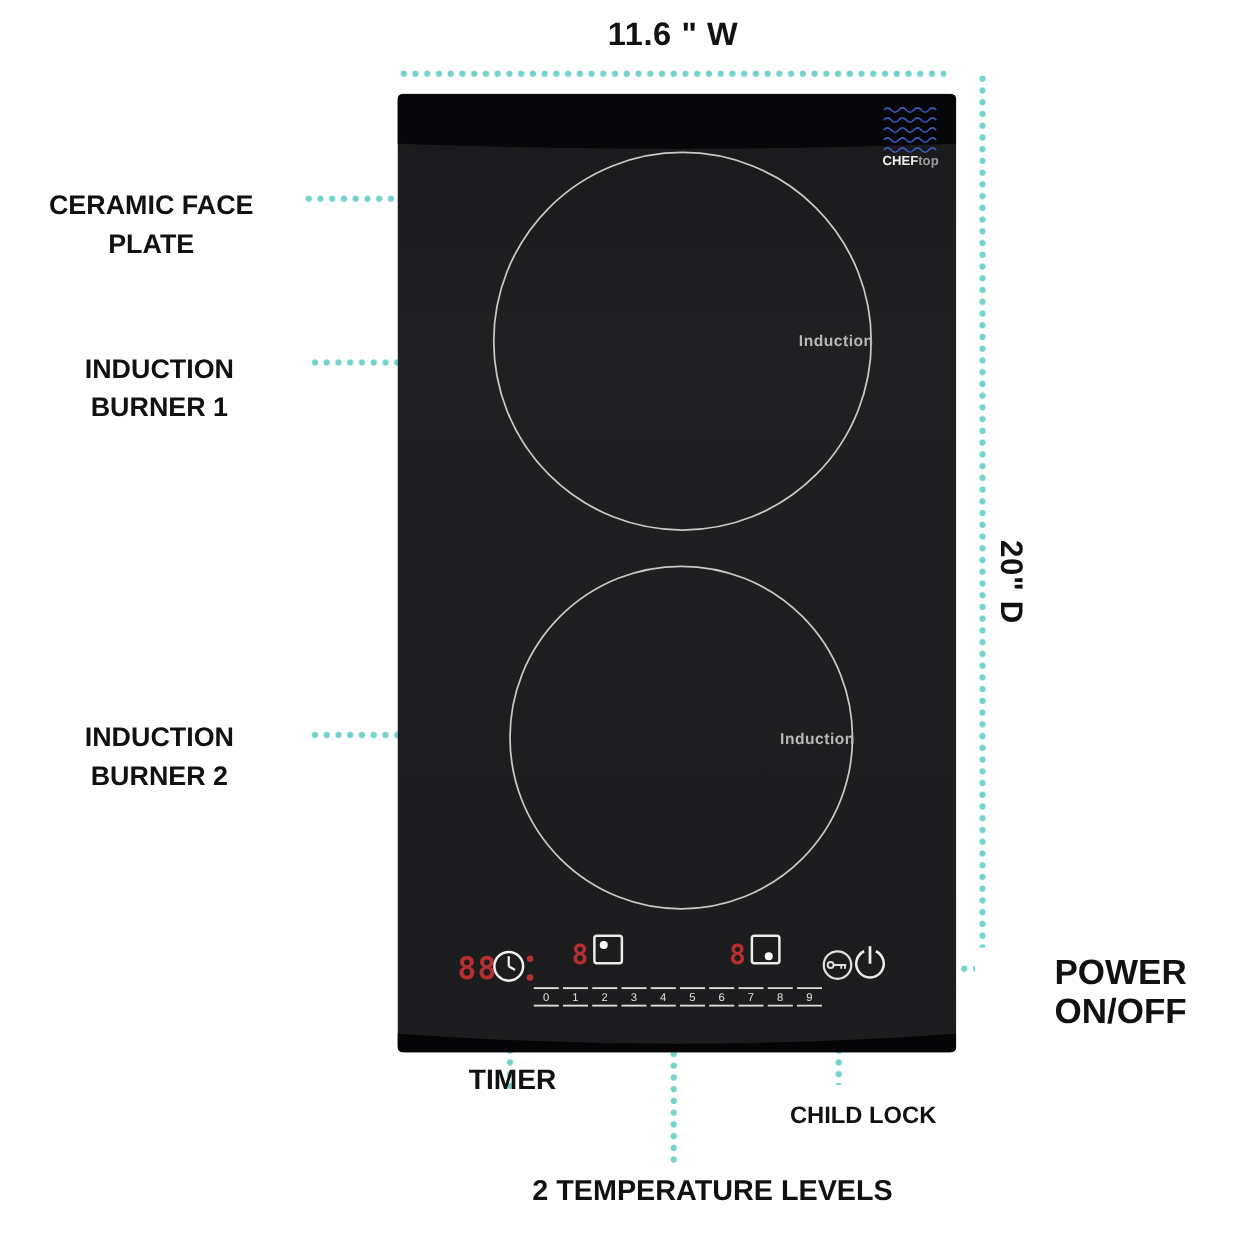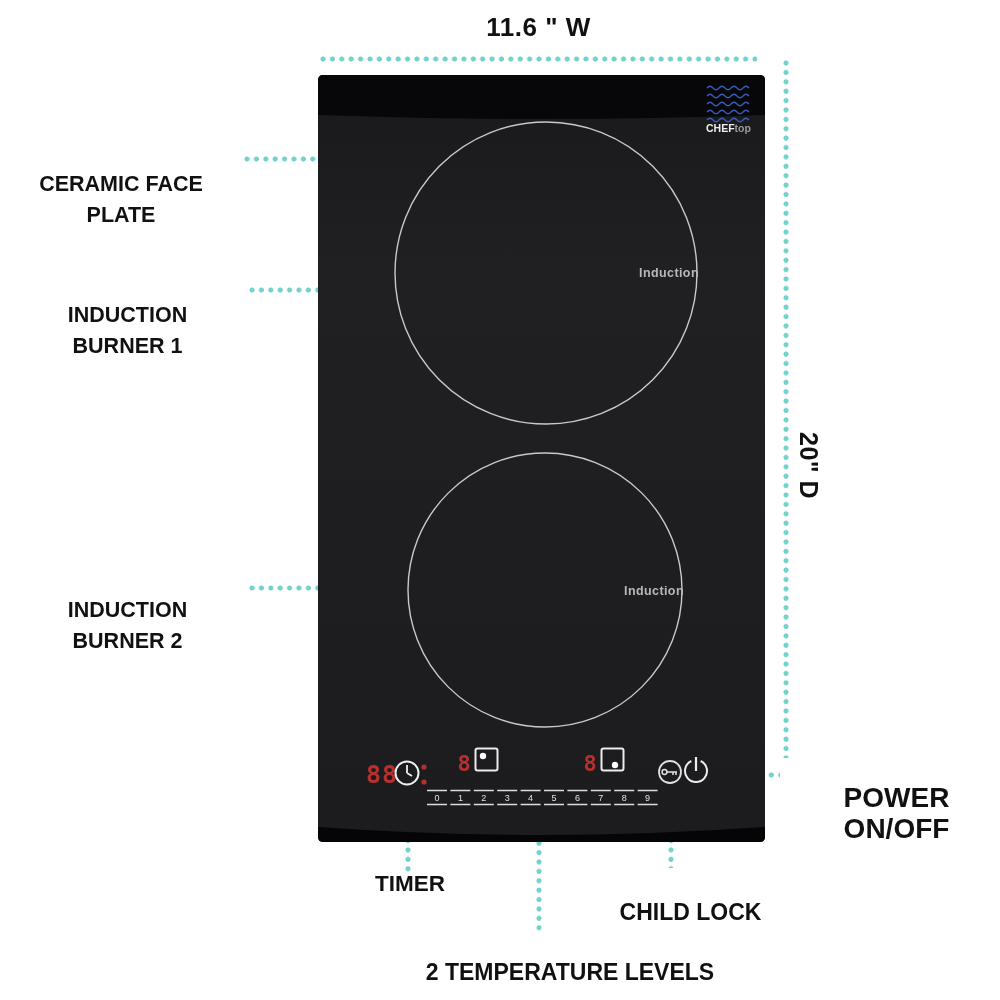--- a/index.html
+++ b/index.html
@@ -10,7 +10,7 @@
   .dim-label{position:absolute;font-weight:bold;color:#111;font-size:26px;letter-spacing:.5px;}
   #width-dim{left:320px;top:12px;width:437px;text-align:center;}
   #depth-dim{left:794px;top:432px;writing-mode:vertical-rl;font-size:25px;}
-  .callout{position:absolute;font-weight:bold;color:#111;text-align:center;font-size:21.5px;line-height:31px;margin-top:20px;}
+  .callout{position:absolute;font-weight:bold;color:#111;text-align:center;font-size:21.5px;line-height:31px;}
   .callout span{display:block;}
   #callout-ceramic{left:18px;top:149px;width:206px;}
   #callout-burner1{left:25px;top:280px;width:205px;}

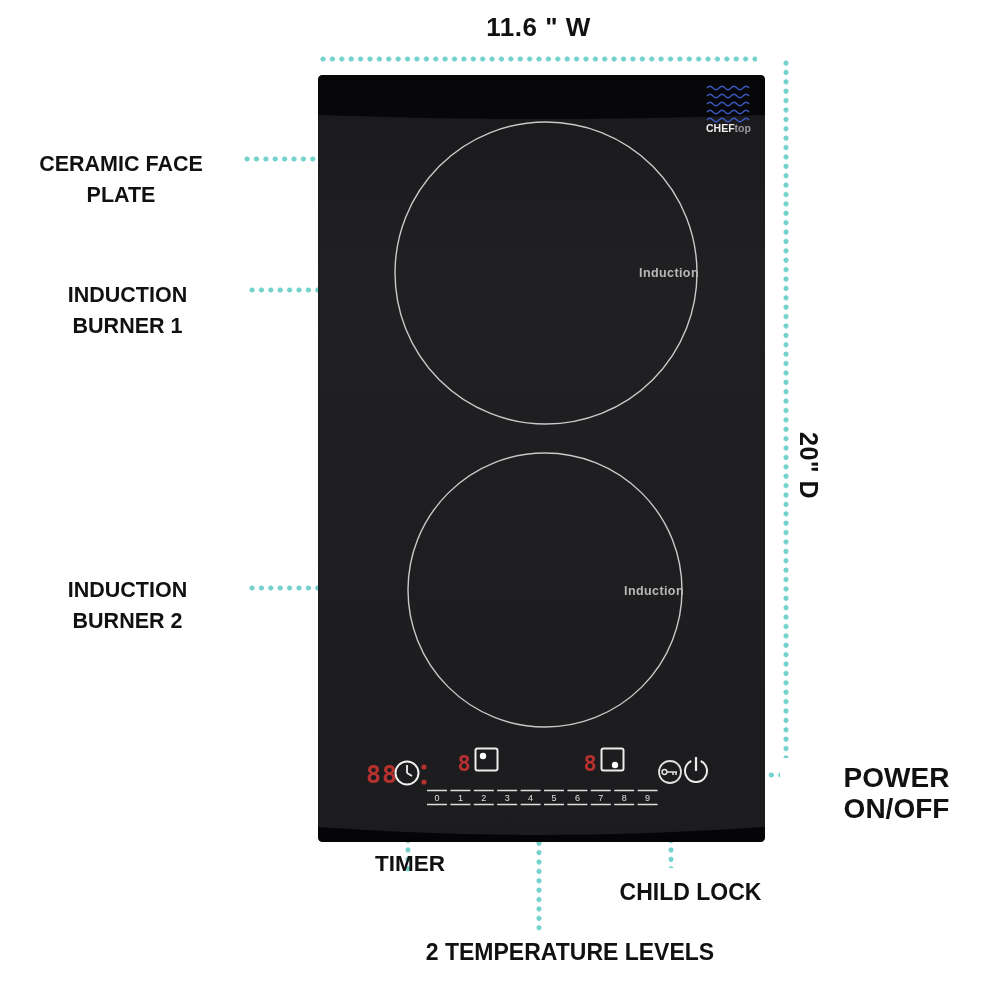--- a/index.html
+++ b/index.html
@@ -17,7 +17,7 @@
   #callout-burner2{left:25px;top:575px;width:205px;}
   #callout-power{left:793px;top:762px;font-size:28px;}
   #callout-timer{left:330px;top:848px;width:160px;font-size:22.5px;}
-  #callout-child{left:598px;top:877px;width:185px;font-size:23px;}
+  #callout-child{left:598px;top:877px;width:185px;font-size:19px;}
   #callout-temp{left:360px;top:937px;width:420px;font-size:23px;}
   .dotline-h{position:absolute;height:6px;background-repeat:repeat-x;
     background-image:radial-gradient(circle at 3px 3px,#74d2cd 2.2px,rgba(0,0,0,0) 2.9px);

